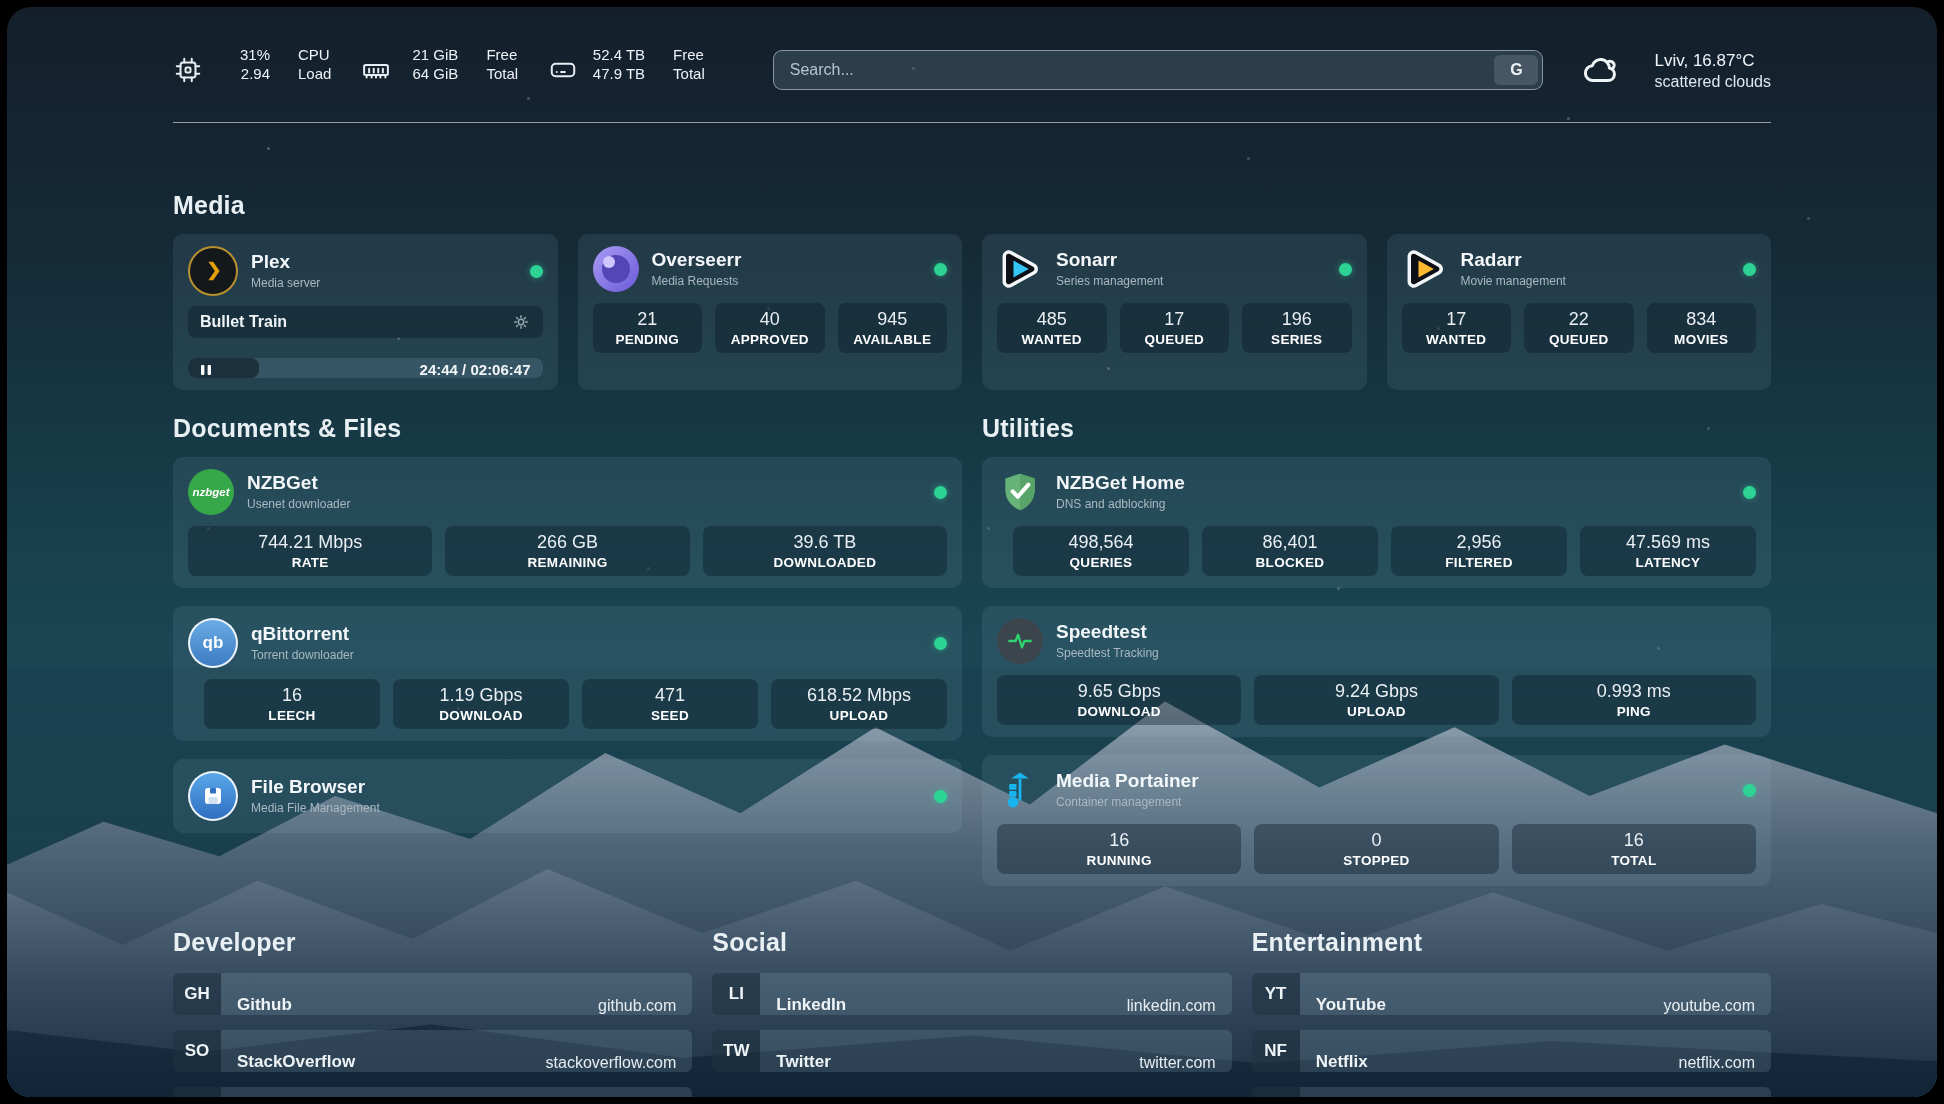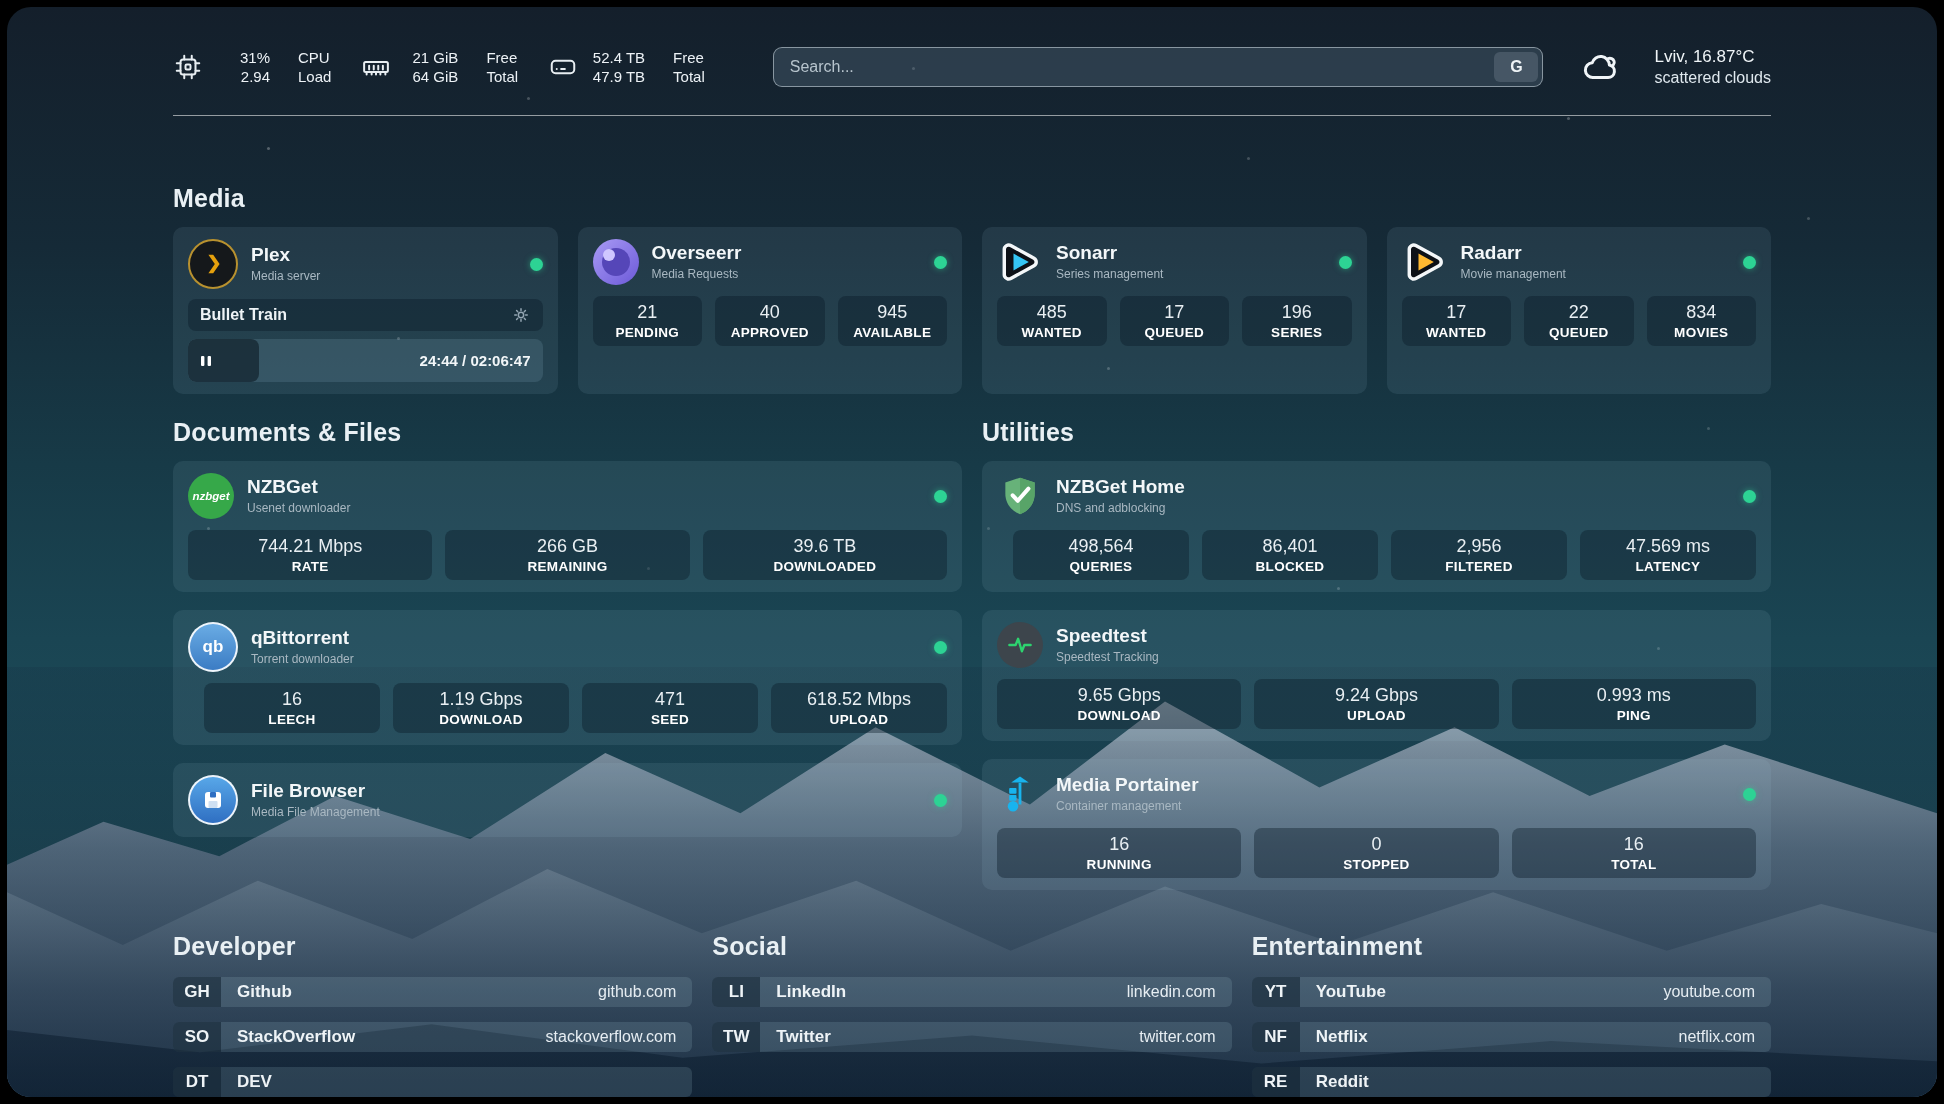--- a/index.html
+++ b/index.html
@@ -29,7 +29,7 @@
   .topbar{display:flex;align-items:center;}
   .sysstat{display:flex;align-items:center;gap:13px;margin-right:30px;}
   .sysicon{flex:none;display:flex;}
-  .sys-body{display:flex;flex-direction:row;align-items:center;}
+  .sys-body{display:flex;flex-direction:column;align-items:center;}
   .sys-cols{display:flex;gap:28px;font-size:15px;line-height:19px;color:#edf2f6;}
   .sys-col.values{text-align:right;min-width:54px;}
   .sys-track{margin-top:7px;height:5px;border-radius:3px;background:rgba(255,255,255,.16);overflow:hidden;}

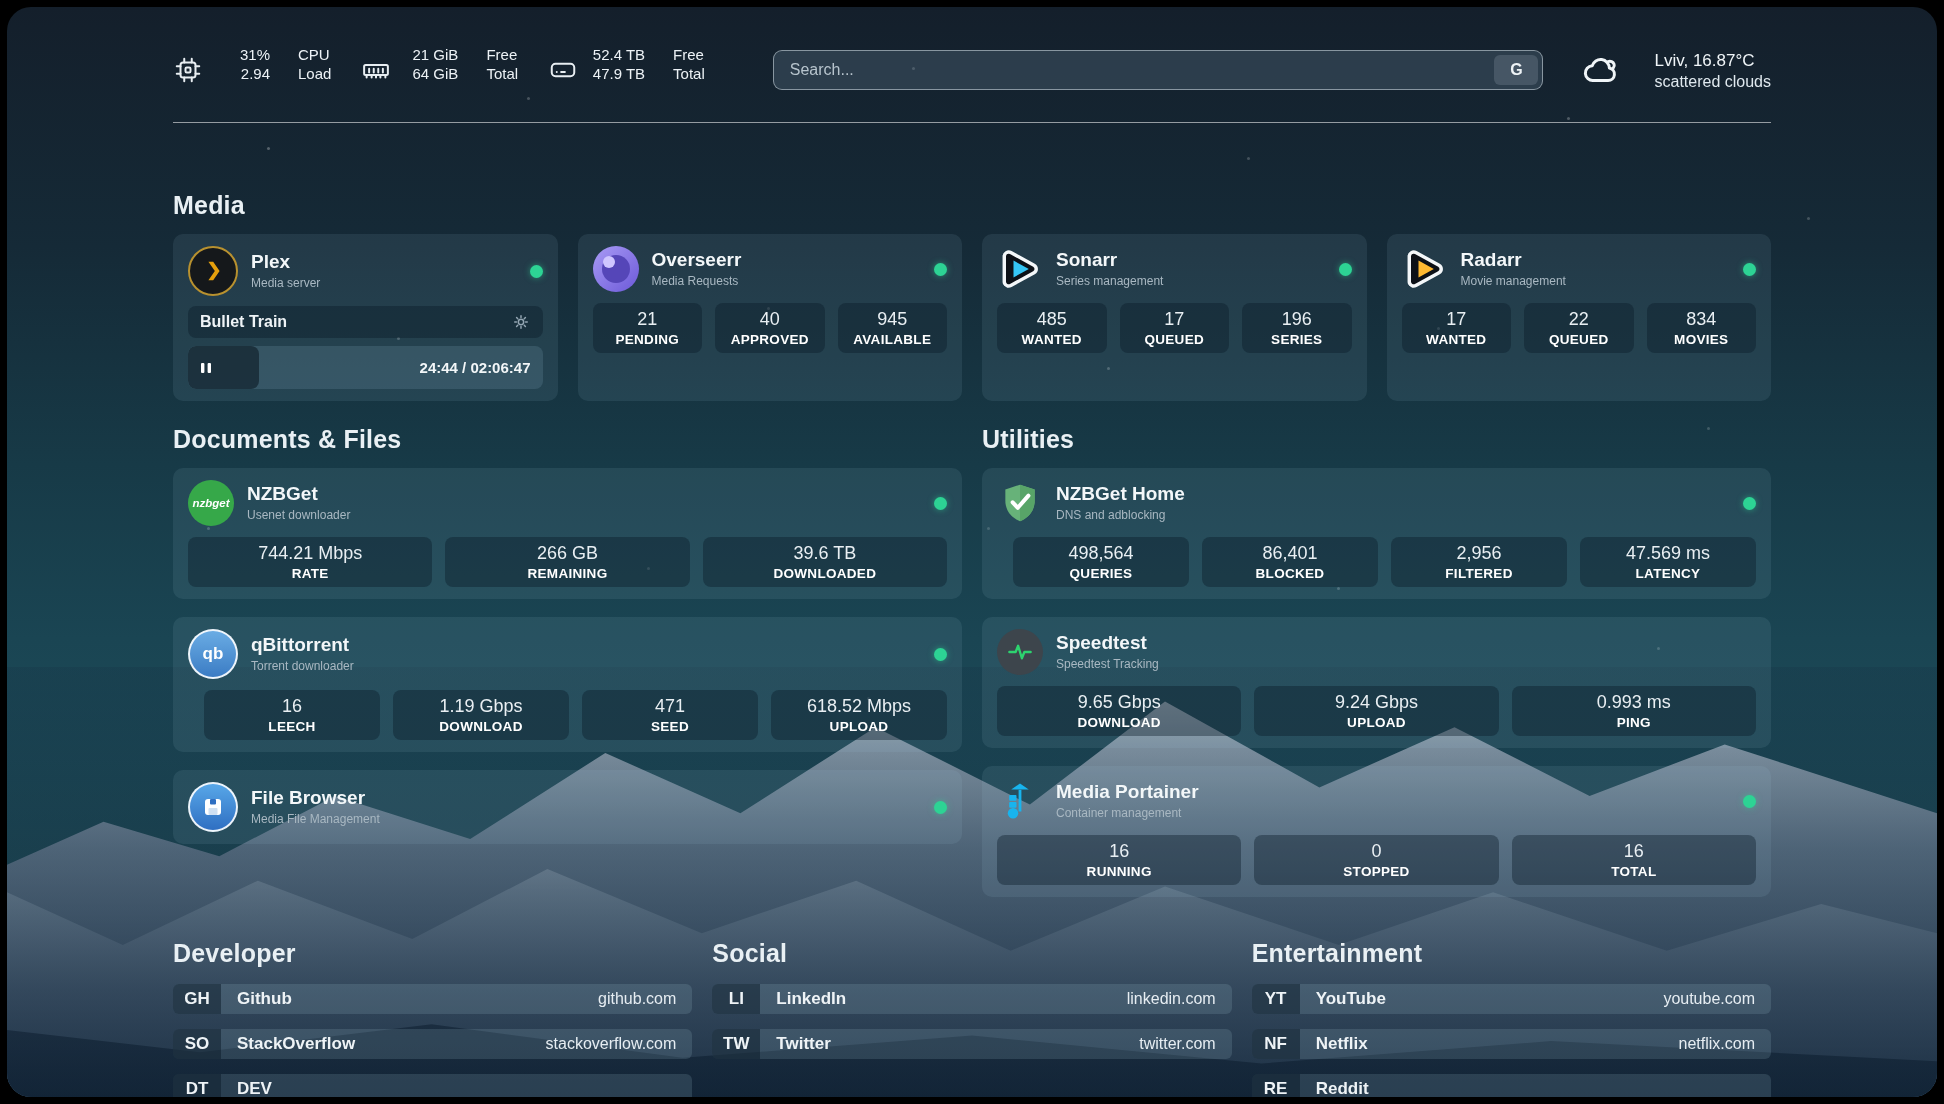--- a/index.html
+++ b/index.html
@@ -74,7 +74,7 @@
   .st-icon{background:#3d454c;}
   .np-row{margin-top:10px;background:rgba(8,24,36,.38);border-radius:8px;padding:6px 12px;display:flex;align-items:center;font-size:16px;font-weight:600;color:#eef3f6;}
   .np-row .gear{margin-left:auto;display:flex;}
-  .player-bar{margin-top:8px;position:relative;background:rgba(140,180,200,.18);border-radius:8px;height:43px;display:flex;align-items:center;overflow:hidden;}
+  .player-bar{margin-top:20px;position:relative;background:rgba(140,180,200,.18);border-radius:8px;height:20px;display:flex;align-items:flex-end;overflow:hidden;}
   .player-fill{position:absolute;left:0;top:0;bottom:0;background:rgba(8,20,30,.55);border-radius:8px;}
   .pause{position:relative;margin-left:10px;display:flex;cursor:pointer;}
   .player-time{margin-left:auto;margin-right:12px;font-size:15px;font-weight:700;color:#f2f6f8;position:relative;}

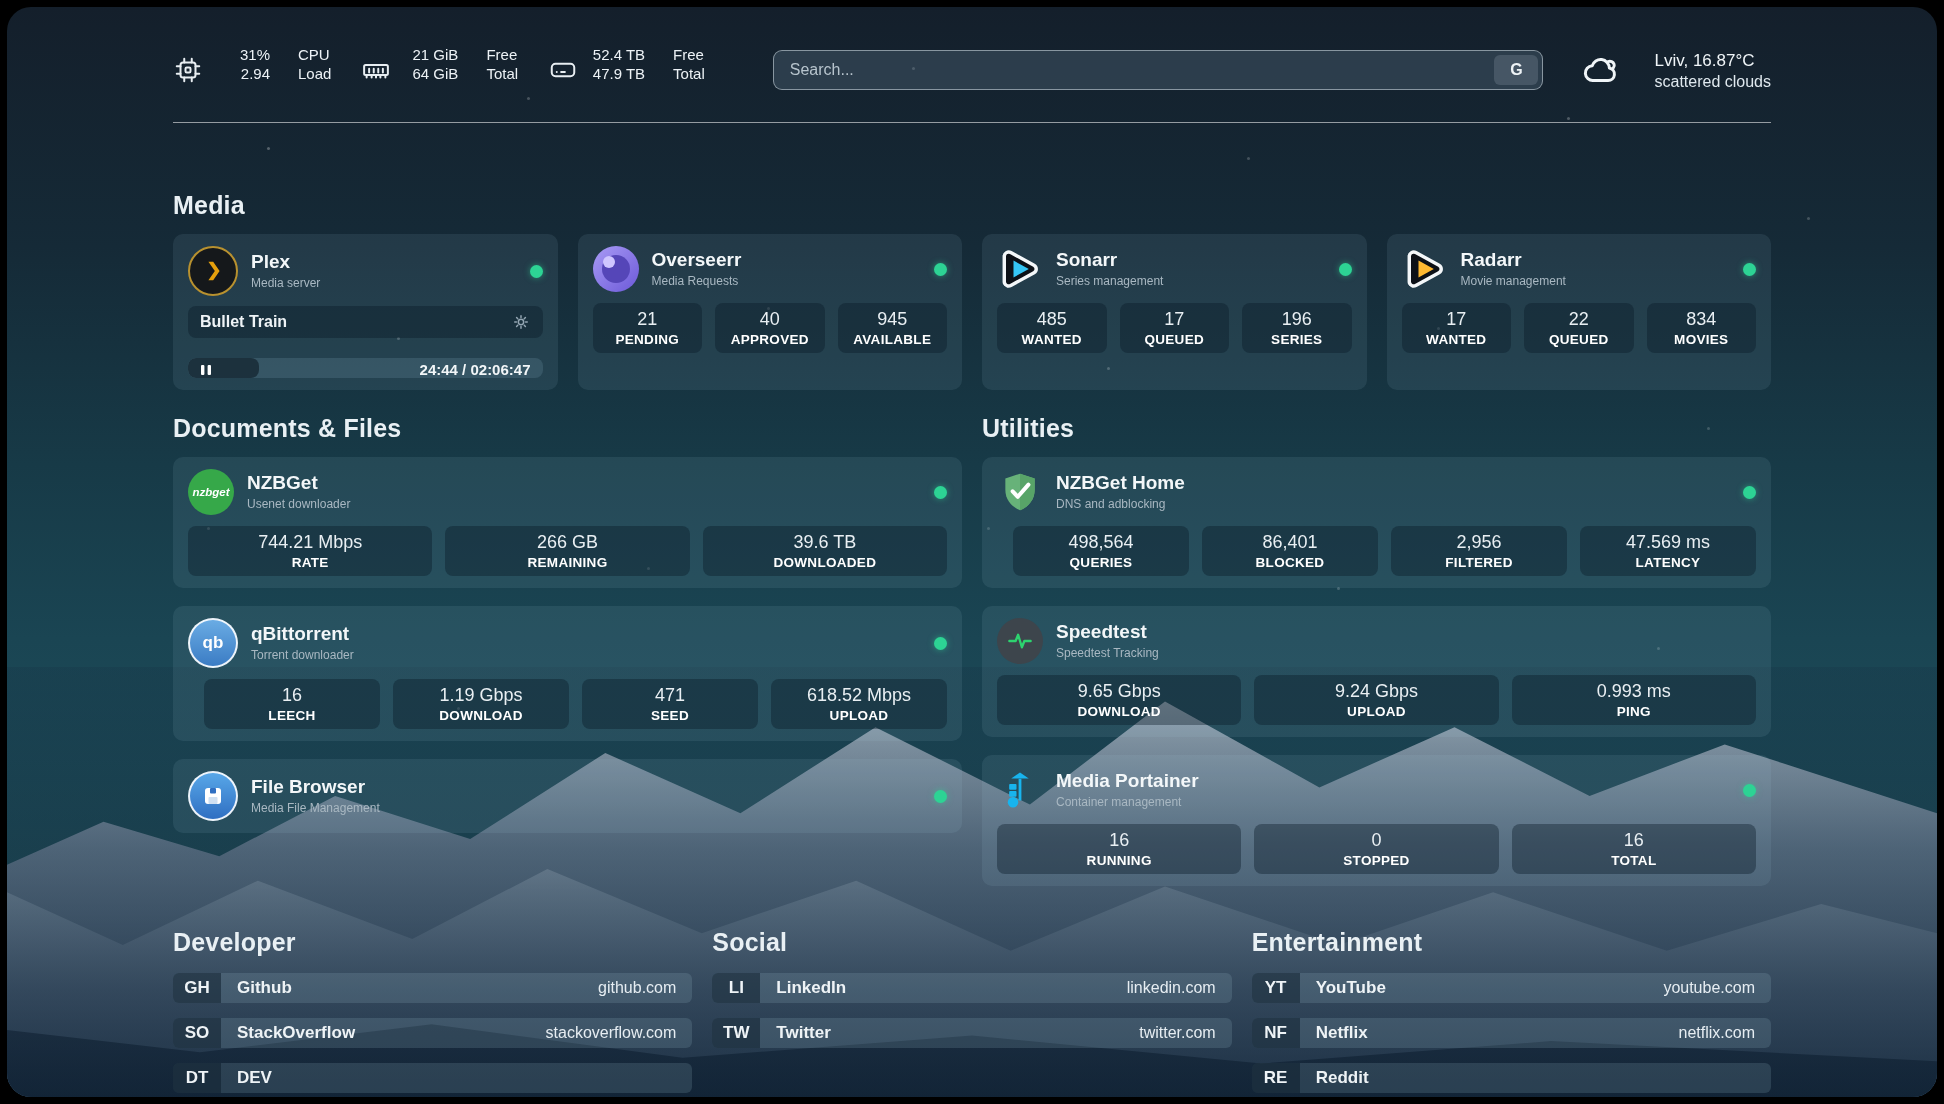--- a/index.html
+++ b/index.html
@@ -81,7 +81,7 @@
   
   .links-row{display:grid;grid-template-columns:repeat(3,1fr);gap:20px;margin-top:42px;align-items:start;}
   .links-col h2.sec{margin-bottom:16px;}
-  .link-row{display:flex;align-items:center;height:30px;background:rgba(170,205,220,.16);border-radius:6px;margin-bottom:15px;overflow:hidden;cursor:pointer;}
+  .link-row{display:flex;align-items:flex-end;height:42px;background:rgba(170,205,220,.16);border-radius:6px;margin-bottom:15px;overflow:hidden;cursor:pointer;}
   .link-abbr{width:48px;align-self:stretch;background:rgba(10,26,40,.5);display:flex;align-items:center;justify-content:center;font-size:17px;font-weight:600;color:#eef3f6;flex:none;}
   .link-name{margin-left:16px;font-size:17px;font-weight:600;color:#eef3f6;}
   .link-url{margin-left:auto;margin-right:16px;font-size:16px;color:#e6edf2;}

